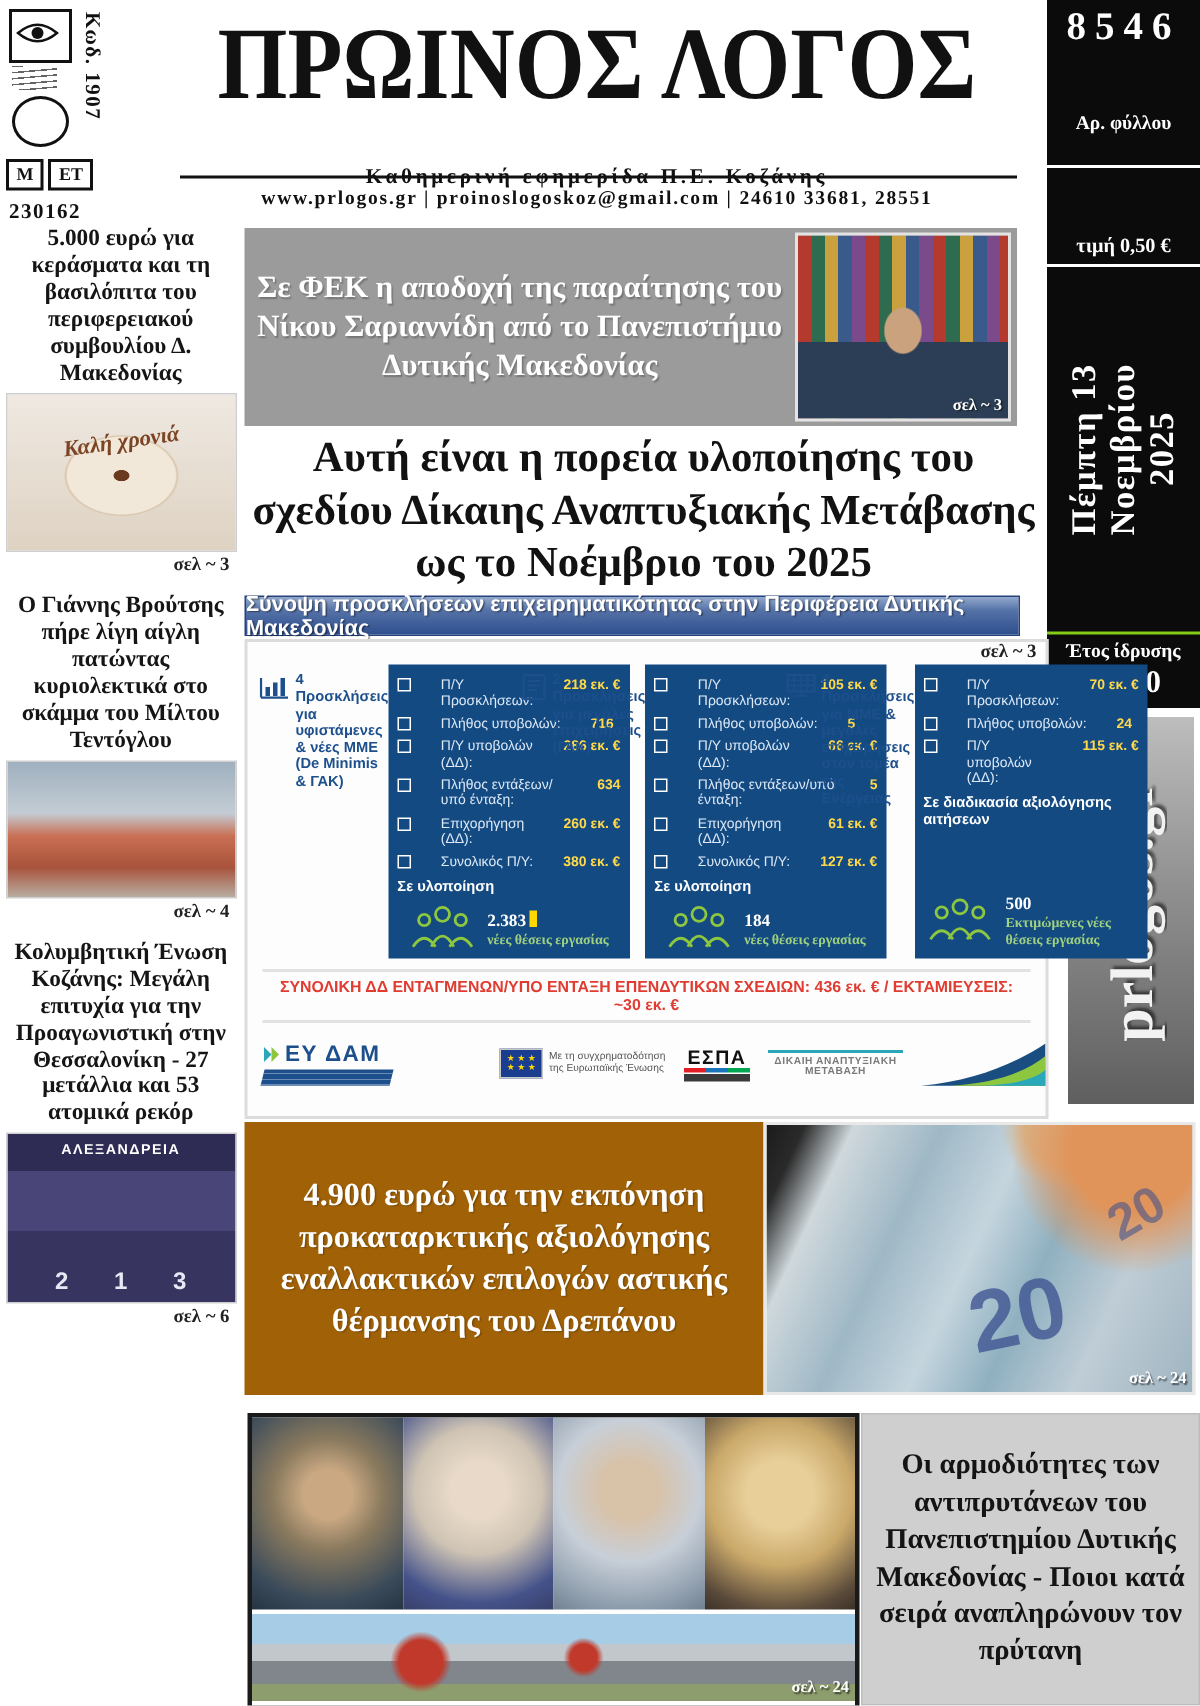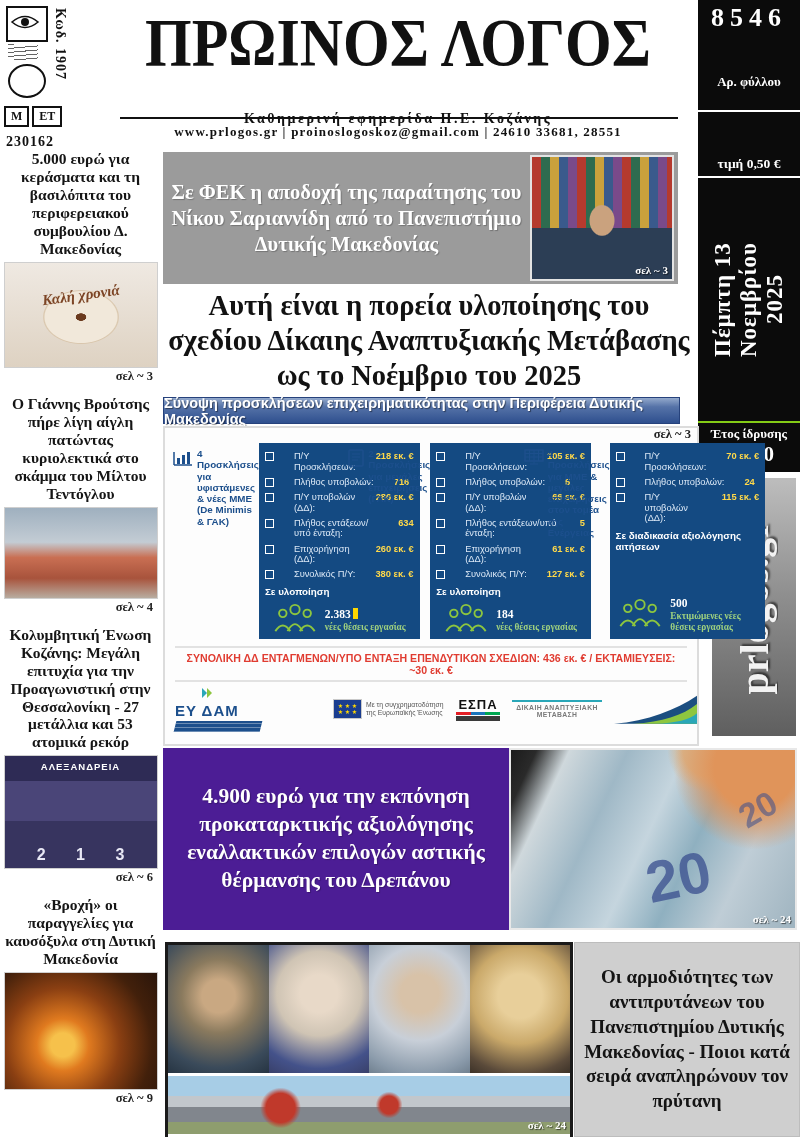--- a/index.html
+++ b/index.html
@@ -114,7 +114,7 @@
       padding:4px 2px;color:#e03c31;font-weight:bold;font-size:10.6px;text-align:center;}
   .ilogos{display:flex;align-items:center;gap:12px;padding:1px 0 0 10px;height:44px;}
   .l-eydam{display:flex;flex-direction:column;align-items:flex-start;}
-  .l-eydam-top{display:flex;align-items:center;gap:3px;font-weight:bold;font-size:15px;color:#1c4f8c;letter-spacing:1px;flex-direction:column;}
+  .l-eydam-top{display:flex;align-items:center;gap:3px;font-weight:bold;font-size:15px;color:#1c4f8c;letter-spacing:1px;}
   .l-eydam-bar{width:86px;height:11px;background:#1c4f8c;transform:skewX(-14deg);margin-top:2px;
       background-image:repeating-linear-gradient(0deg,rgba(255,255,255,.35) 0 1px,transparent 1px 4px);}
   .l-eu{display:flex;align-items:center;gap:4px;margin-left:60px;}

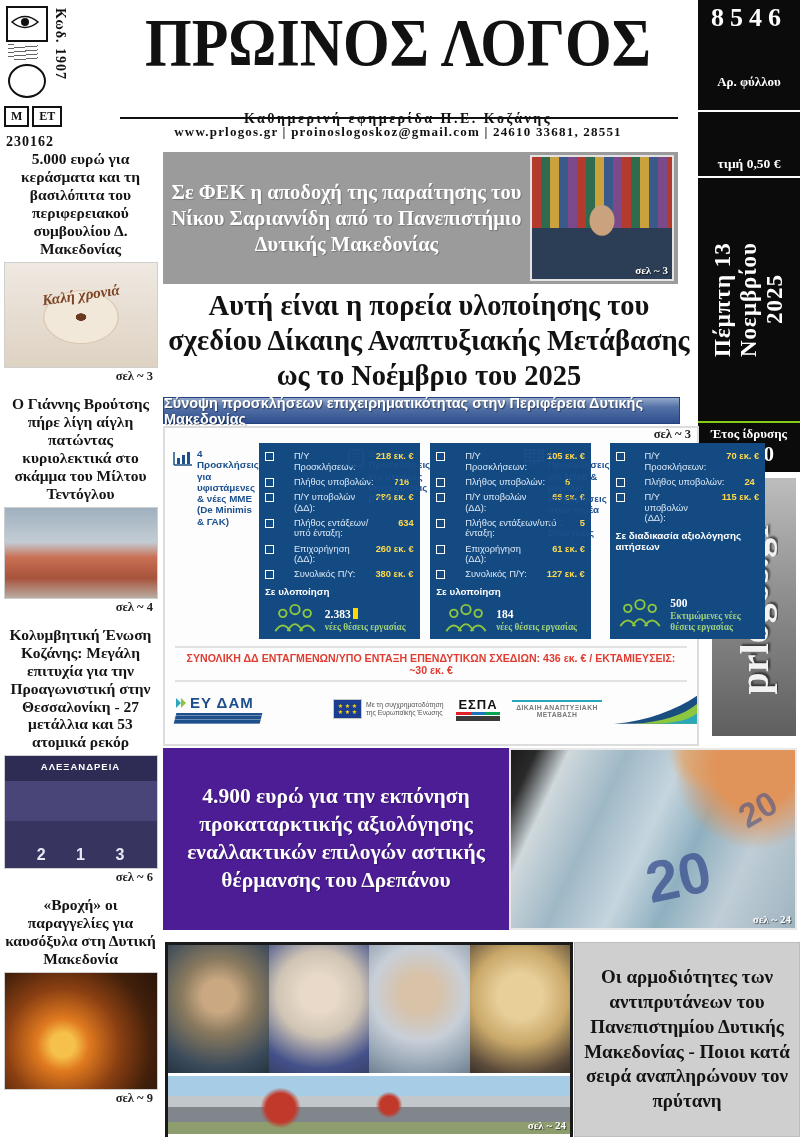--- a/index.html
+++ b/index.html
@@ -131,7 +131,7 @@
 
   
   #mid-story{position:absolute;left:163px;top:748px;width:634px;height:182px;display:flex;}
-  .ms-text{width:330px;background:#4c1d95;color:#fff;font-weight:bold;font-size:21.5px;line-height:1.3;
+  .ms-text{width:330px;background:#a16207;color:#fff;font-weight:bold;font-size:21.5px;line-height:1.3;
       text-align:center;display:flex;align-items:center;padding:4px 8px;
       text-shadow:1px 1px 1px rgba(0,0,0,.25);}
   .ms-photo{flex:1;position:relative;border:2px solid #e8e8e8;overflow:hidden;background:

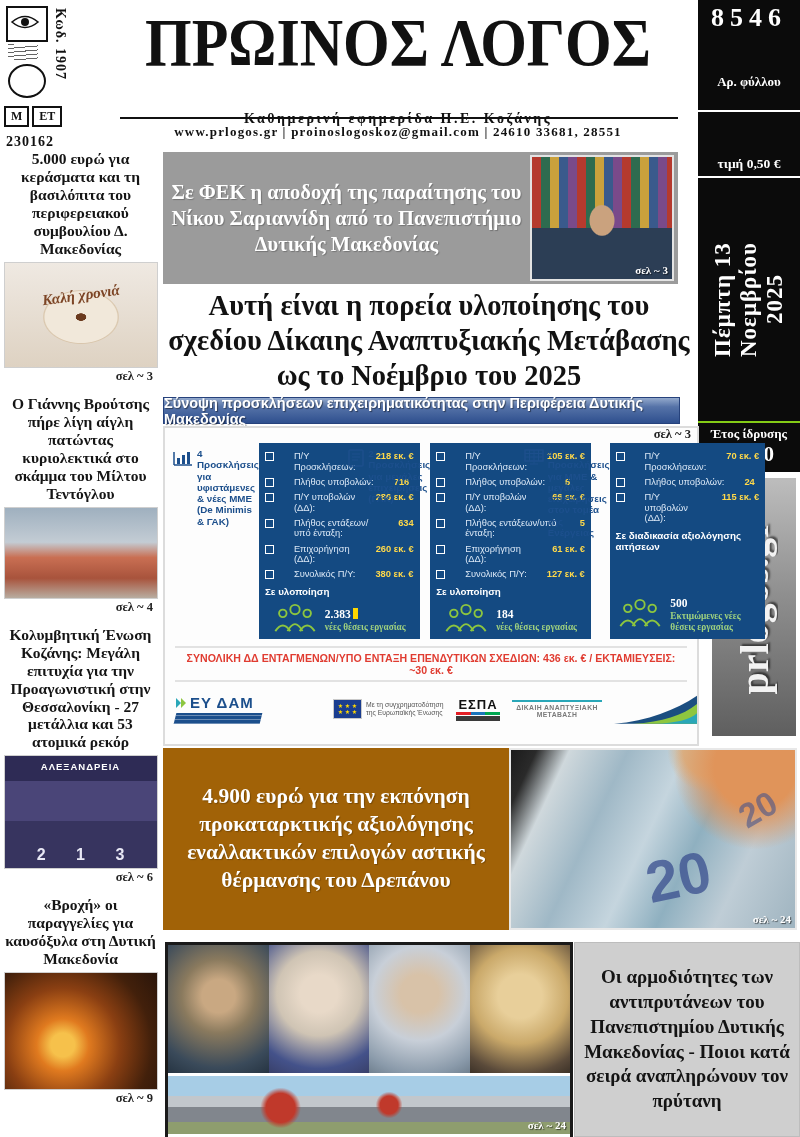--- a/index.html
+++ b/index.html
@@ -221,11 +221,6 @@
     </div>
     <div class="lpage">σελ ~ 6</div>
   </div>
-  <div class="story">
-    <div class="lhead">«Βροχή» οι παραγγελίες για καυσόξυλα στη Δυτική Μακεδονία</div>
-    <div class="lphoto fireplace"></div>
-    <div class="lpage">σελ ~ 9</div>
-  </div>
 </div>
 
 <div id="top-story">

